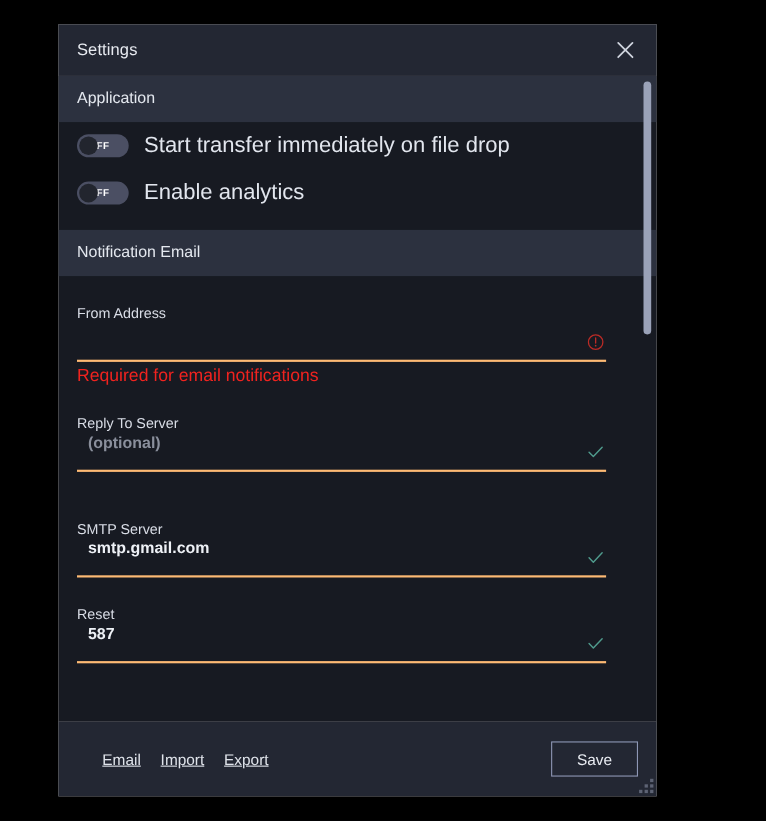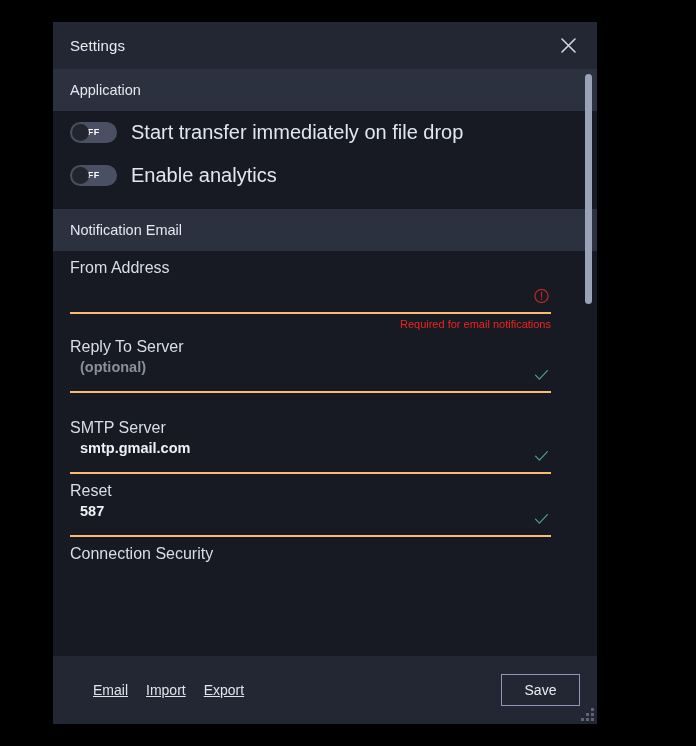--- a/index.html
+++ b/index.html
@@ -122,8 +122,8 @@
   }
   .field-label {
     color: #d9dde6;
-    font-size: 16px;
-    padding-top: 8px;
+    font-size: 13px;
+    padding-top: 26px;
     padding-bottom: 3px;
   }
   .input-line {

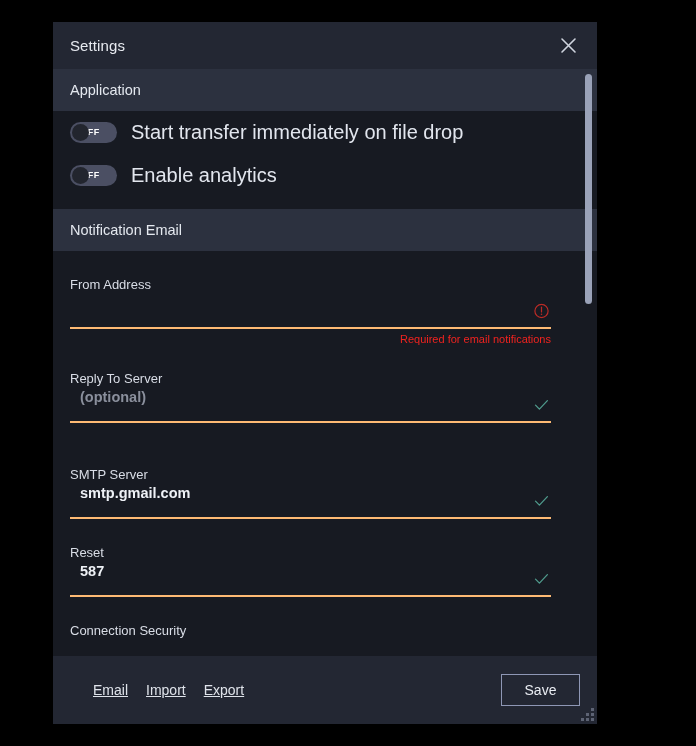--- a/index.html
+++ b/index.html
@@ -152,9 +152,8 @@
   }
   .error-text {
     color: #f0231f;
-    font-size: 11px;
+    font-size: 16px;
     padding-top: 4px;
-    text-align: right;
   }
   .spacer-12 { height: 12px; }
   .spacer-18 { height: 18px; }

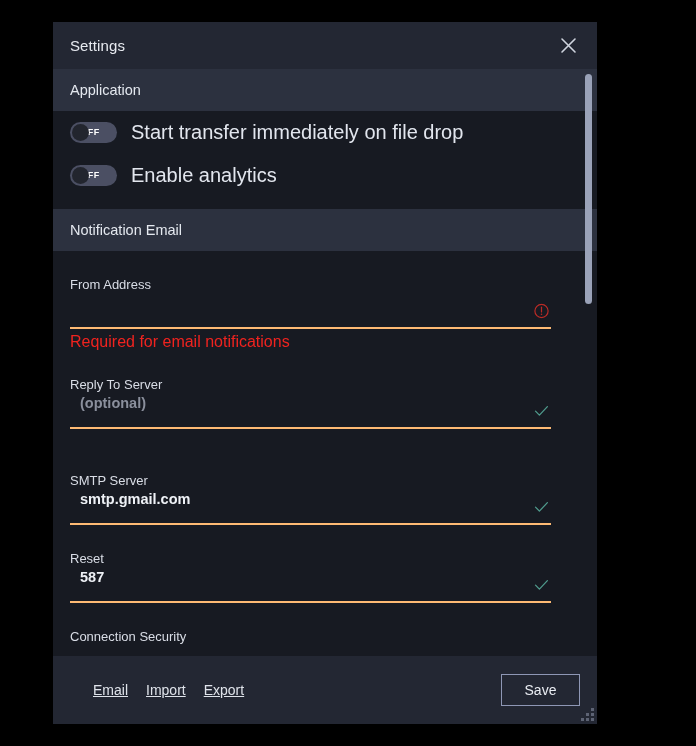--- a/index.html
+++ b/index.html
@@ -322,9 +322,6 @@
         </div>
       </div>
 
-      <div class="field">
-        <div class="field-label">Connection Security</div>
-      </div>
 
     </div>
 

